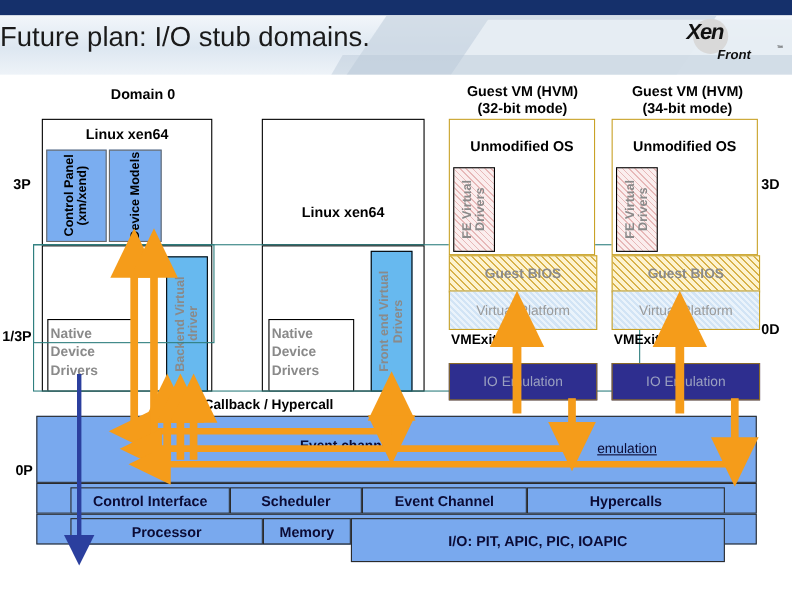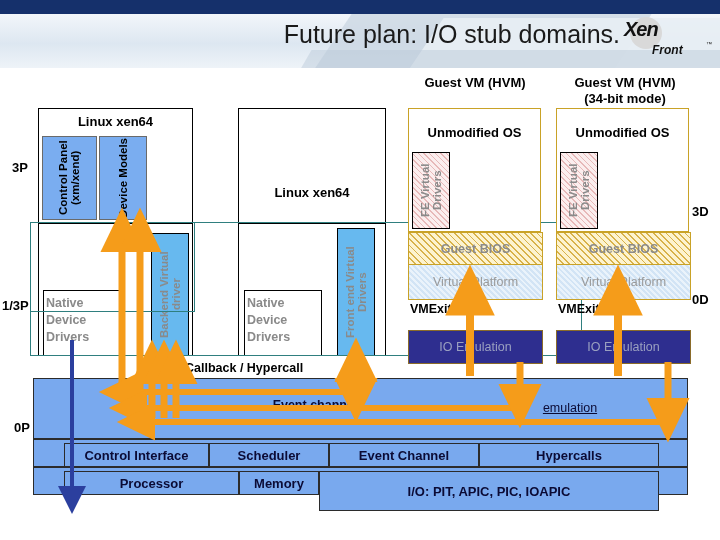--- a/index.html
+++ b/index.html
@@ -25,7 +25,7 @@
   .headrule{position:absolute;left:0;top:68px;width:720px;height:2px;
     background:#ffffff;}
   .slide-title{position:absolute;left:0;top:20px;width:620px;
-    text-align:right;font-size:25px;color:#1a1a1a;letter-spacing:0px;
+    text-align:left;font-size:25px;color:#1a1a1a;letter-spacing:0px;
     white-space:nowrap;}
 
   .logo{position:absolute;left:620px;top:15px;width:94px;height:46px;}

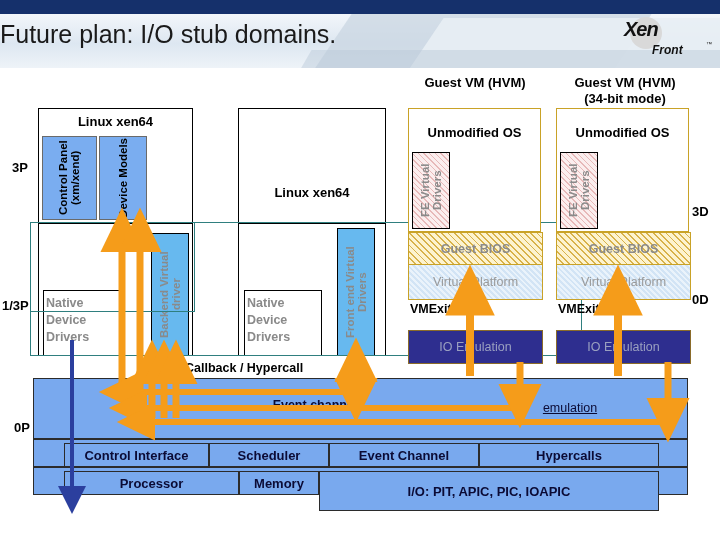--- a/index.html
+++ b/index.html
@@ -116,6 +116,7 @@
     <div class="logo-tm">™</div>
   </div>
 
+  <div class="dom-label" style="left:35px;top:78px;width:190px;">Domain 0</div>
   <div class="dom-label" style="left:400px;top:75px;width:150px;">Guest VM (HVM)</div>
   <div class="dom-label" style="left:550px;top:75px;width:150px;">Guest VM (HVM)</div>
   <div class="dom-label" style="left:550px;top:91px;width:150px;">(34-bit mode)</div>

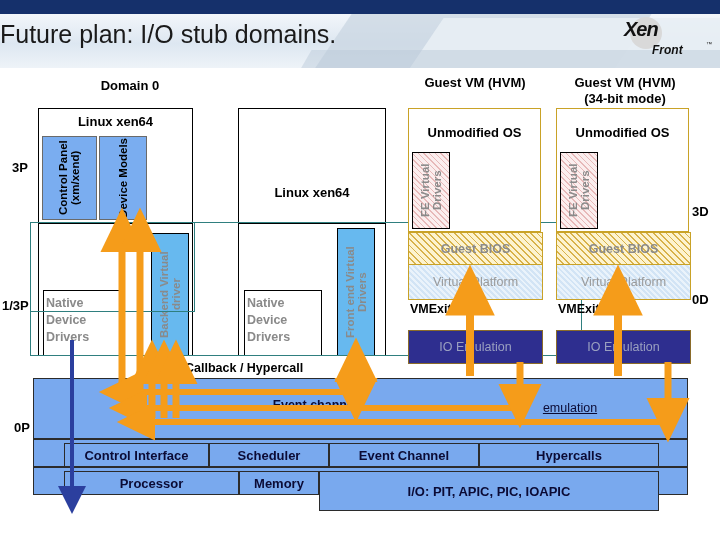--- a/index.html
+++ b/index.html
@@ -118,6 +118,7 @@
 
   <div class="dom-label" style="left:35px;top:78px;width:190px;">Domain 0</div>
   <div class="dom-label" style="left:400px;top:75px;width:150px;">Guest VM (HVM)</div>
+  <div class="dom-label" style="left:400px;top:91px;width:150px;">(32-bit mode)</div>
   <div class="dom-label" style="left:550px;top:75px;width:150px;">Guest VM (HVM)</div>
   <div class="dom-label" style="left:550px;top:91px;width:150px;">(34-bit mode)</div>
 

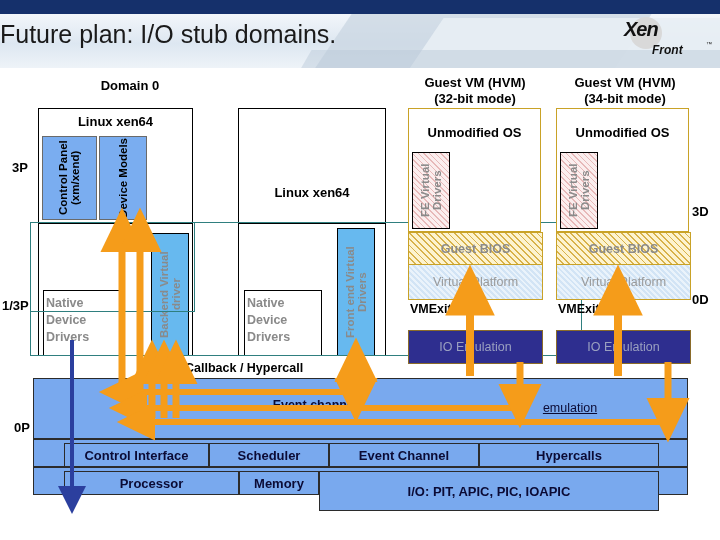--- a/index.html
+++ b/index.html
@@ -216,7 +216,7 @@
   <div class="ring" style="left:12px;top:160px;">3P</div>
   <div class="ring" style="left:2px;top:298px;">1/3P</div>
   <div class="ring" style="left:14px;top:420px;">0P</div>
-  <div class="ring" style="left:692px;top:160px;margin-top:44px;">3D</div>
+  <div class="ring" style="left:692px;top:160px;">3D</div>
   <div class="ring" style="left:692px;top:292px;">0D</div>
 
   <svg class="ov" viewBox="0 0 720 540">

